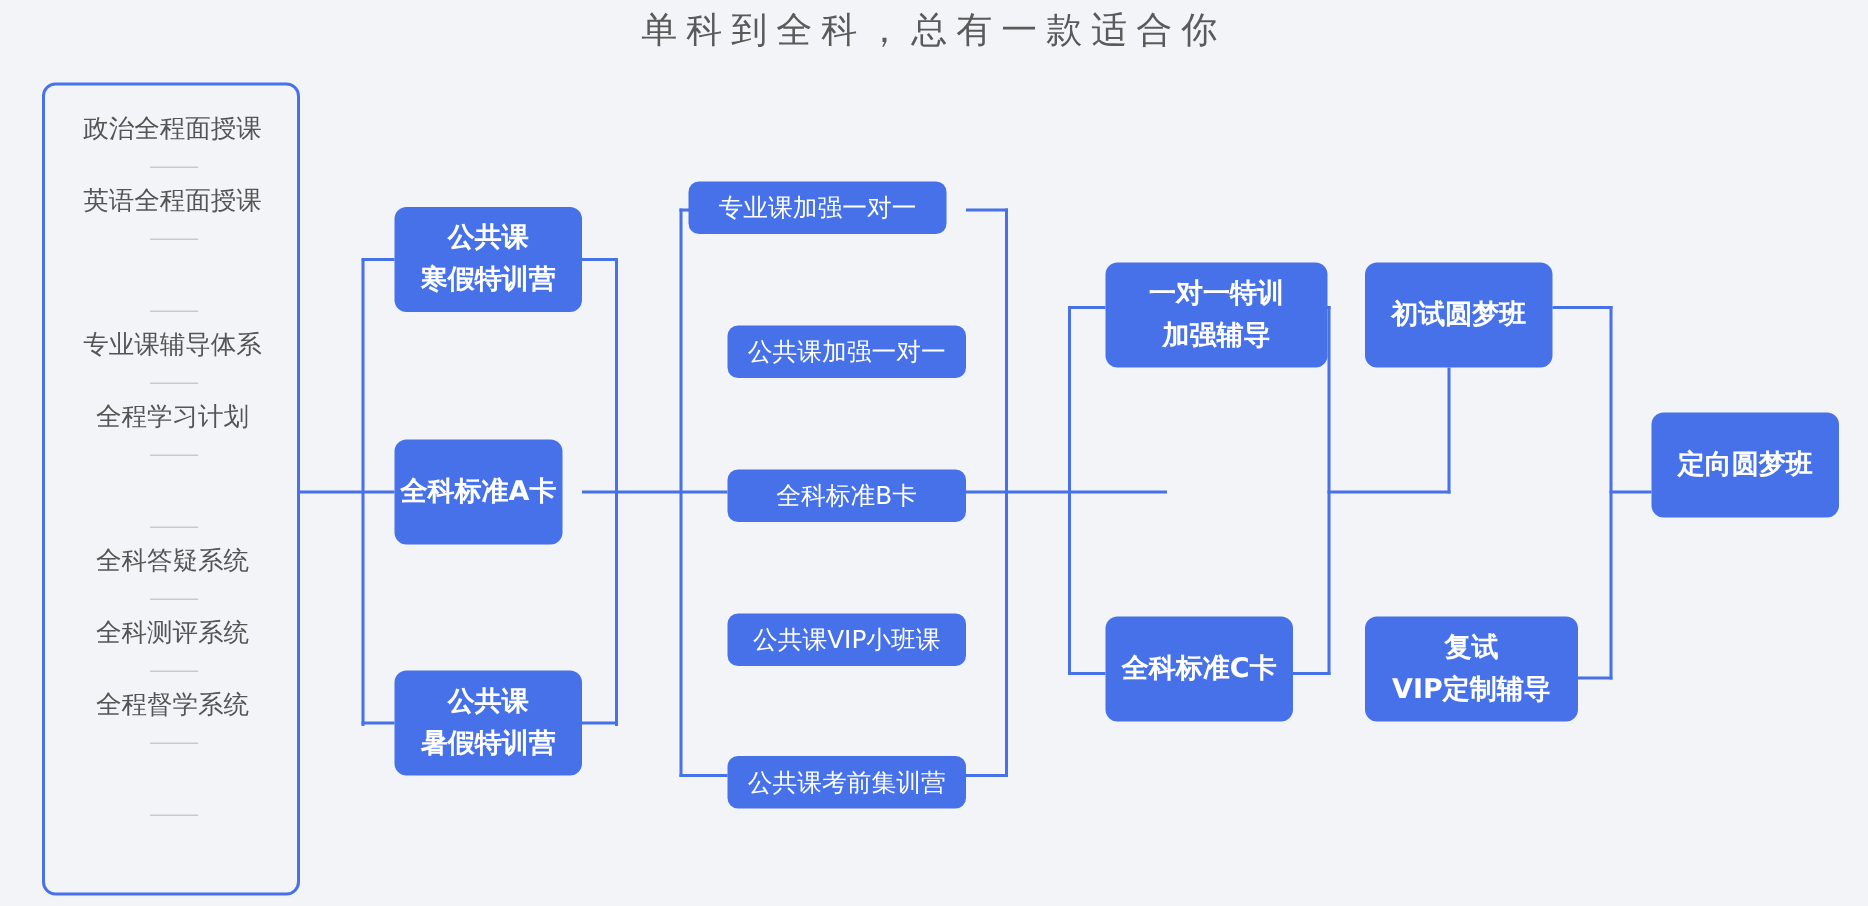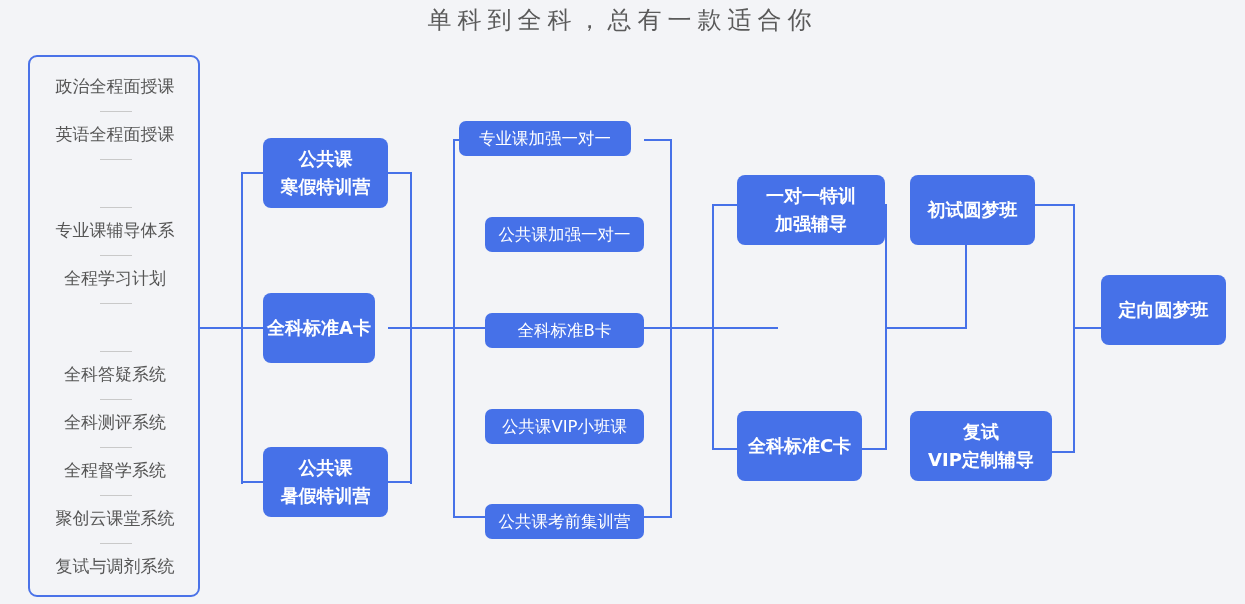--- a/index.html
+++ b/index.html
@@ -56,7 +56,6 @@
   <div class="divider" style="top:390px"></div>
   <div class="left-item" style="top:403px">全程督学系统</div>
   <div class="divider" style="top:438px"></div>
-  <div class="left-item" style="top:451px">聚创云课堂系统</div>
   <div class="divider" style="top:486px"></div>
   <div class="left-item" style="top:499px">复试与调剂系统</div>
 </div>

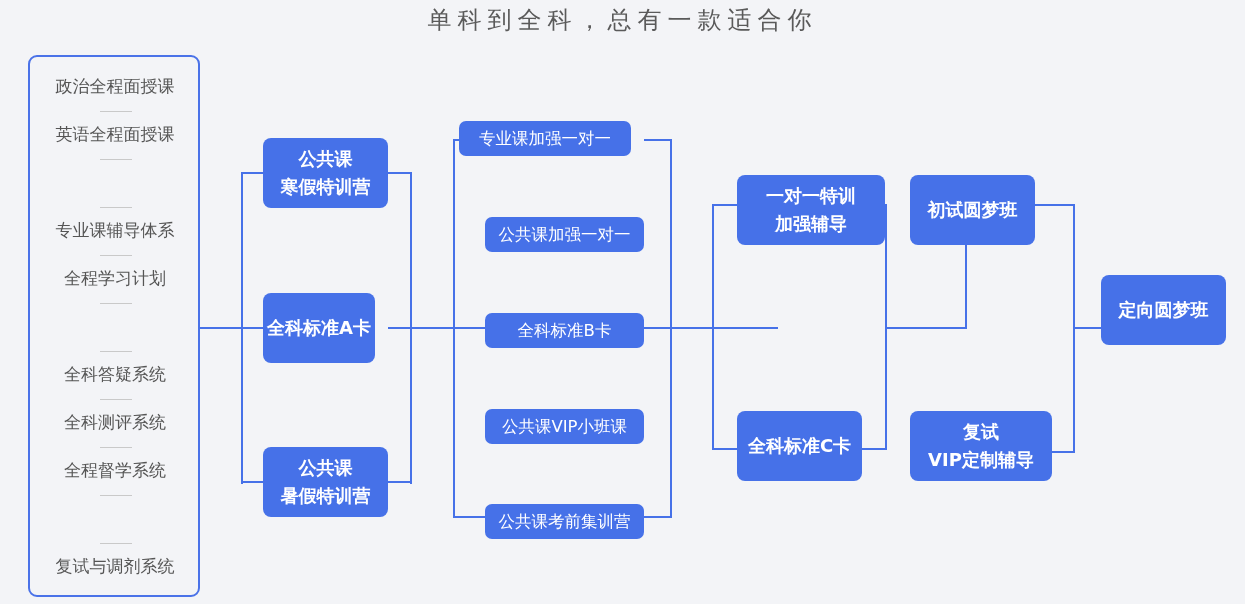--- a/index.html
+++ b/index.html
@@ -57,7 +57,6 @@
   <div class="left-item" style="top:403px">全程督学系统</div>
   <div class="divider" style="top:438px"></div>
   <div class="divider" style="top:486px"></div>
-  <div class="left-item" style="top:499px">复试与调剂系统</div>
 </div>
 
 <div>

